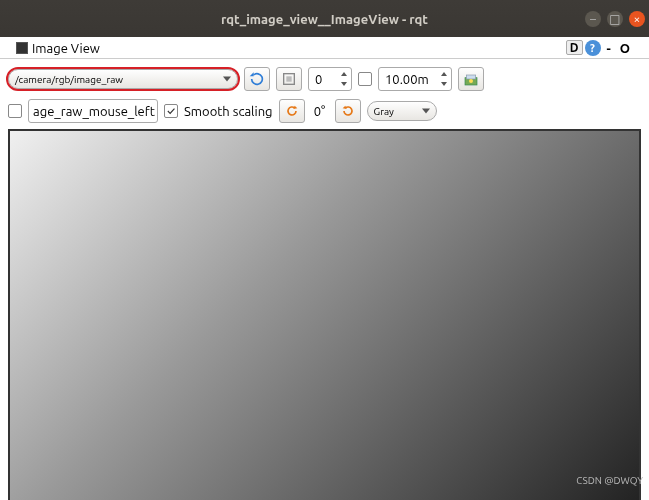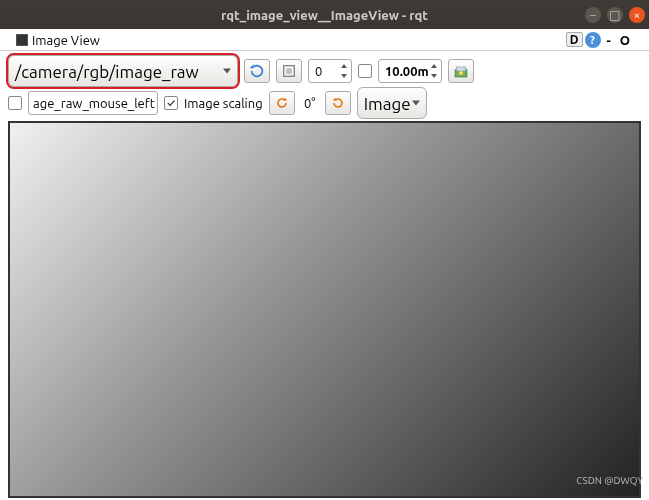--- a/index.html
+++ b/index.html
@@ -6,7 +6,7 @@
 body { margin: 0; background: #fff; width: 649px; height: 500px; position: relative; overflow: hidden; }
 
 
-.titlebar { height: 29px; background: linear-gradient(#3e3b37,#3a3733); display: flex; align-items: center; color: #dcdad5; font-size: 13px; position: relative; }
+.titlebar { height: 37px; background: linear-gradient(#3e3b37,#3a3733); display: flex; align-items: center; color: #dcdad5; font-size: 13px; position: relative; }
 .title-text { flex: 1; text-align: center; font-weight: bold; color: #d0ccc4; }
 .win-btns { position: absolute; right: 4px; display: flex; gap: 6px; }
 .win-btn { width: 16px; height: 16px; border-radius: 50%; display: flex; align-items: center; justify-content: center; font-size: 12px; color: #3a3733; }

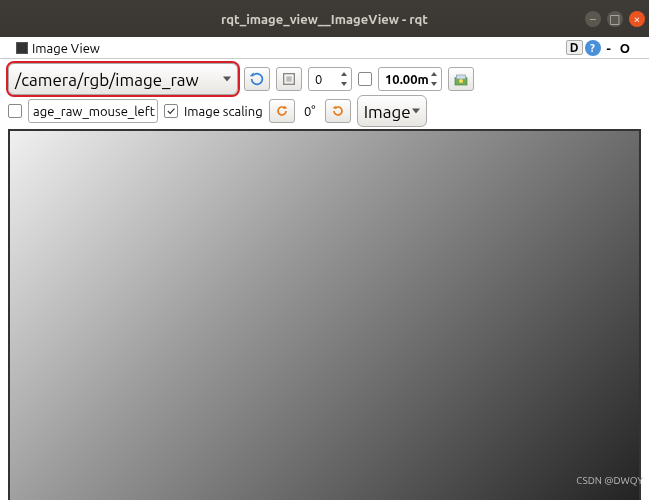--- a/index.html
+++ b/index.html
@@ -30,7 +30,7 @@
 .row + .row { margin-top: 4px; }
 
 
-.combo { height: 32px; border: 1px solid #aaa; border-radius: 6px; background: linear-gradient(#fefefe,#e8e6e2); display: flex; align-items: center; padding: 0 18px 0 6px; position: relative; font-size:17px; }
+.combo { height: 20px; border: 1px solid #aaa; border-radius: 11px; background: linear-gradient(#fefefe,#e8e6e2); display: flex; align-items: center; padding: 0 18px 0 6px; position: relative; font-size:10px; }
 .combo::after { content:""; position:absolute; right:6px; top:50%; width:0;height:0; border-left:4px solid transparent;border-right:4px solid transparent;border-top:5px solid #555; transform:translateY(-50%); }
 .combo.highlight { outline: 2px solid #d62027; outline-offset: 0px; }
 .topic-combo { width: 230px; }

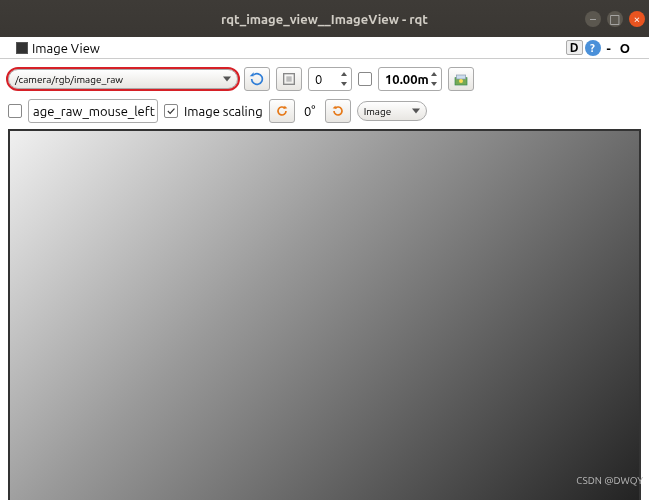--- a/index.html
+++ b/index.html
@@ -45,7 +45,7 @@
 .spin-arrows span:first-child::before { border-bottom:4px solid #555; }
 .spin-arrows span:last-child::before { border-top:4px solid #555; }
 .spin-zoom { width: 44px; }
-.spin-range { width: 64px; font-weight: bold; }
+.spin-range { width: 74px; }
 
 .checkbox { width: 14px; height: 14px; border: 1px solid #888; border-radius: 2px; background: #fff; display:inline-flex; align-items:center; justify-content:center; flex-shrink:0; }
 .checkbox.checked::before { content:"✓"; font-size:11px; color:#333; font-weight:bold; }

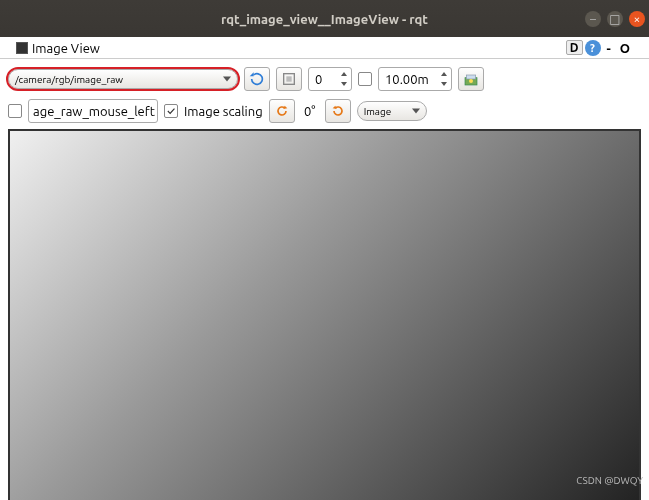--- a/index.html
+++ b/index.html
@@ -134,7 +134,7 @@
       <span>age_raw_mouse_left</span>
     </div>
     <span class="checkbox checked"></span>
-    <span>Image scaling</span>
+    <span>Smooth scaling</span>
     <div class="btn">
       <svg viewBox="0 0 24 24">
           <path fill="none" stroke="#e67817" stroke-width="2.5" d="M18 12a6 6 0 1 1-2-4.5"></path>

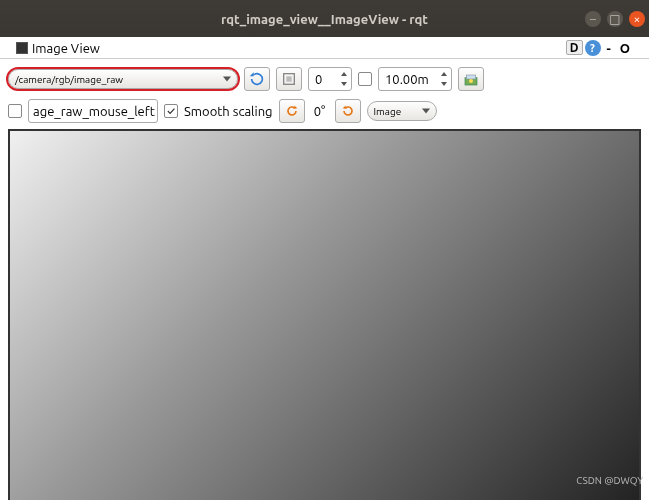--- a/index.html
+++ b/index.html
@@ -149,7 +149,7 @@
         </svg>
     </div>
     <div class="combo color-combo">
-      <span>Image</span>
+      <span>Gray</span>
     </div>
   </div>
 </div>

